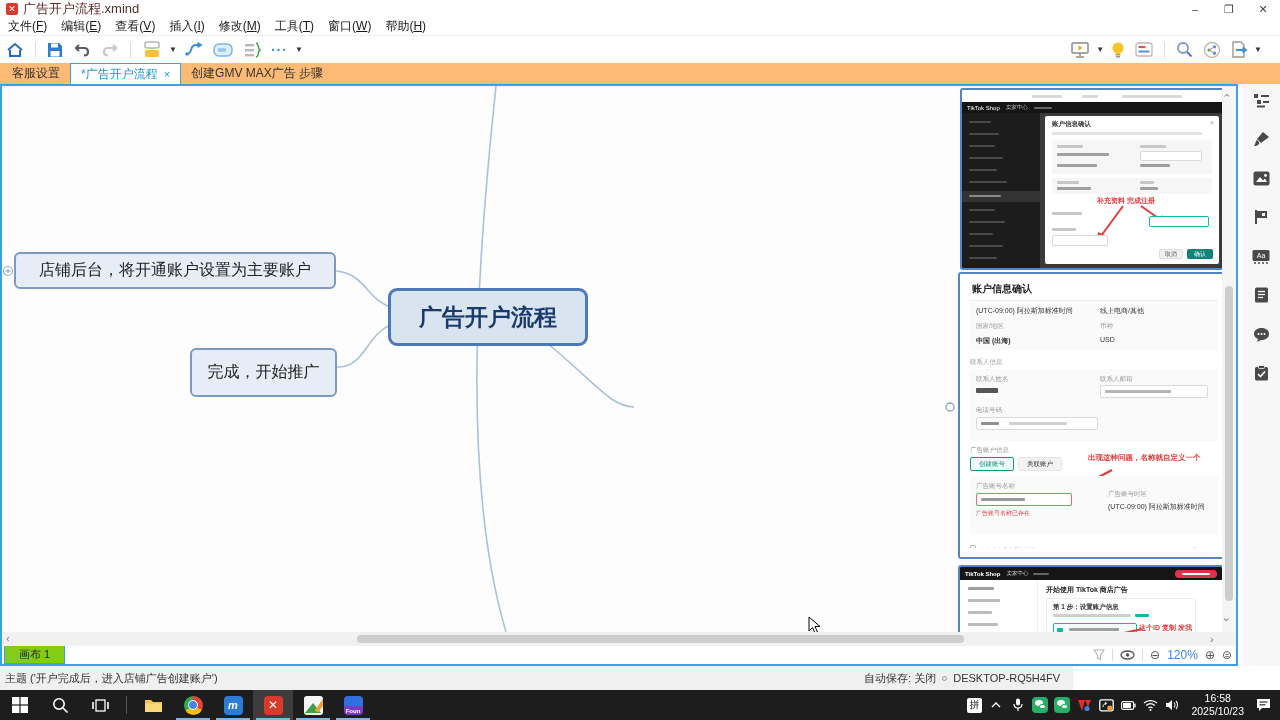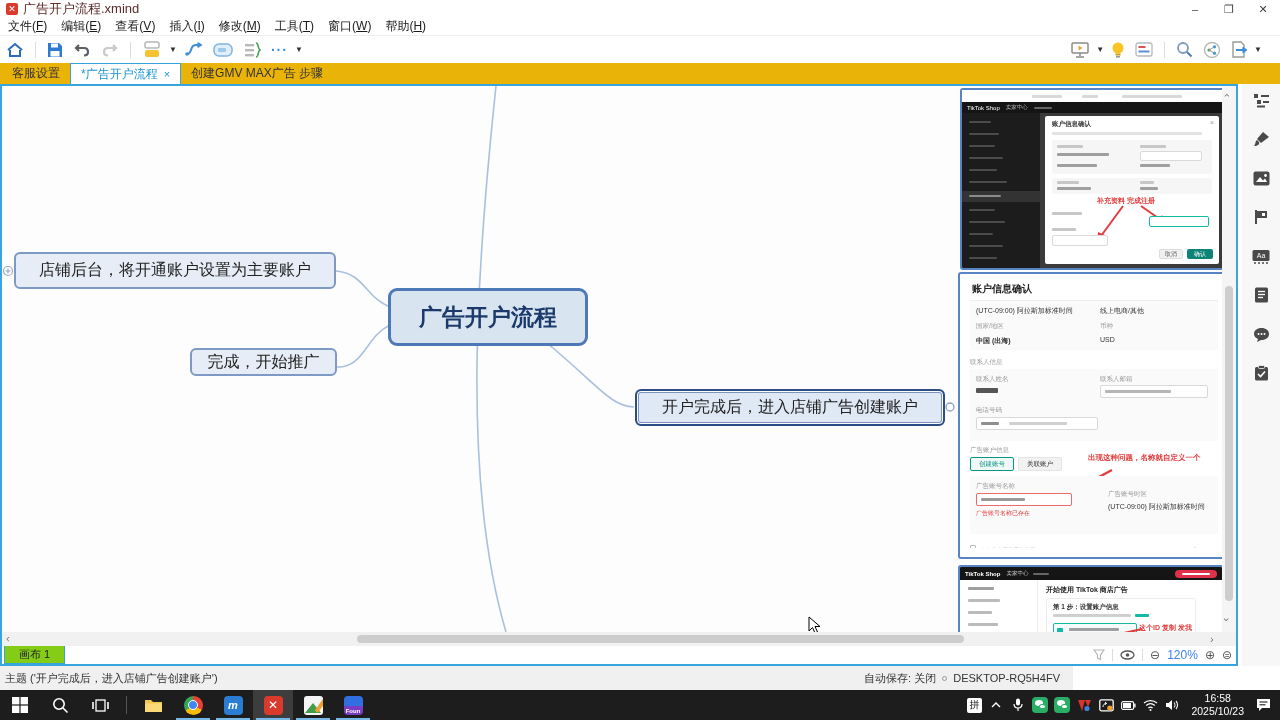--- a/index.html
+++ b/index.html
@@ -23,7 +23,7 @@
   .tico{height:20px;display:flex;align-items:center;justify-content:center;margin:0 5px;}
   .caret{font-size:8px;color:#333;margin:0 2px;}
   
-  #tabbar{left:0;top:63px;width:1280px;height:21px;background:#eab308;display:flex;align-items:flex-end;}
+  #tabbar{left:0;top:63px;width:1280px;height:21px;background:#fdba74;display:flex;align-items:flex-end;}
   .tab{height:21px;display:flex;align-items:center;padding:0 10px;font-size:12px;color:#333;}
   .tab.active{background:#fff;color:#1e93d2;border:1px solid #35a3dc;border-bottom:none;}
   .tab .x{margin-left:6px;color:#1e93d2;font-size:11px;}

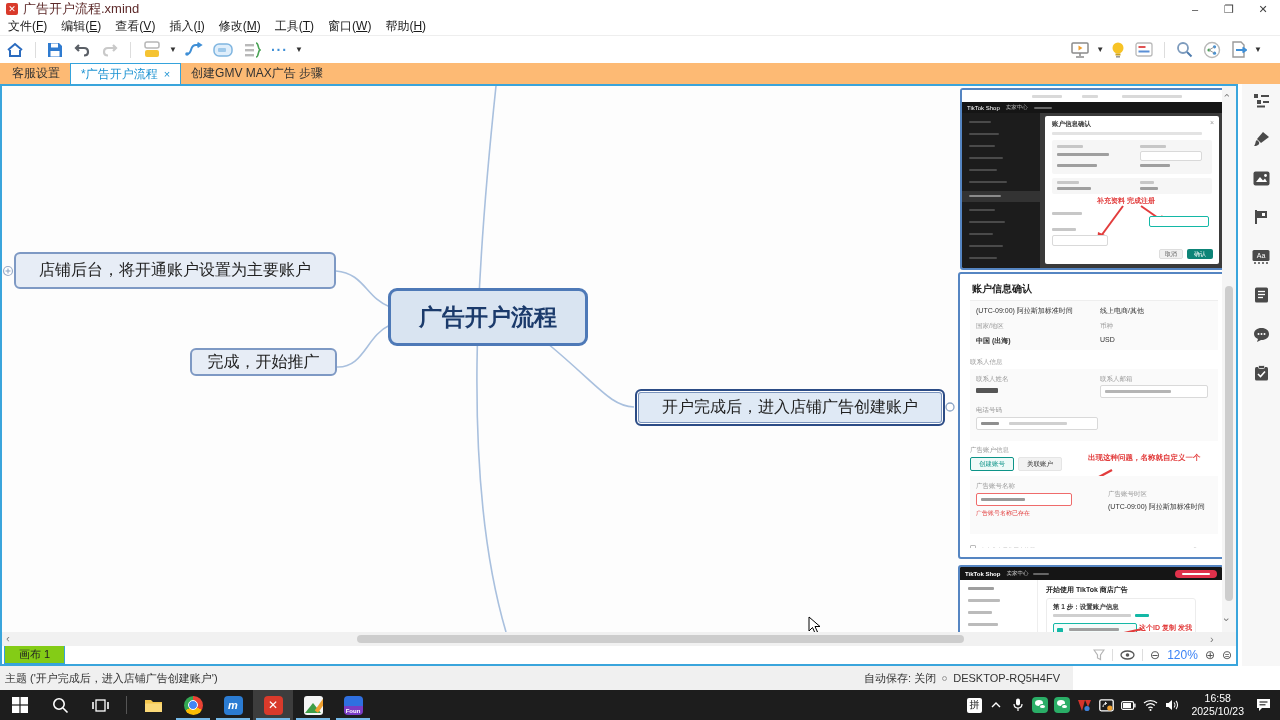--- a/index.html
+++ b/index.html
@@ -226,7 +226,7 @@
       <div class="a node" style="left:12px;top:166px;width:322px;height:37px;">
           <span>店铺后台，将开通账户设置为主要账户</span>
         </div>
-      <div class="a node" style="left:188px;top:262px;width:147px;height:28px;">
+      <div class="a node" style="left:188px;top:262px;width:147px;height:49px;">
           <span>完成，开始推广</span>
         </div>
       <div class="a" id="central-topic" style="left:386px;top:202px;width:200px;height:58px;display:flex;align-items:center;justify-content:center;">

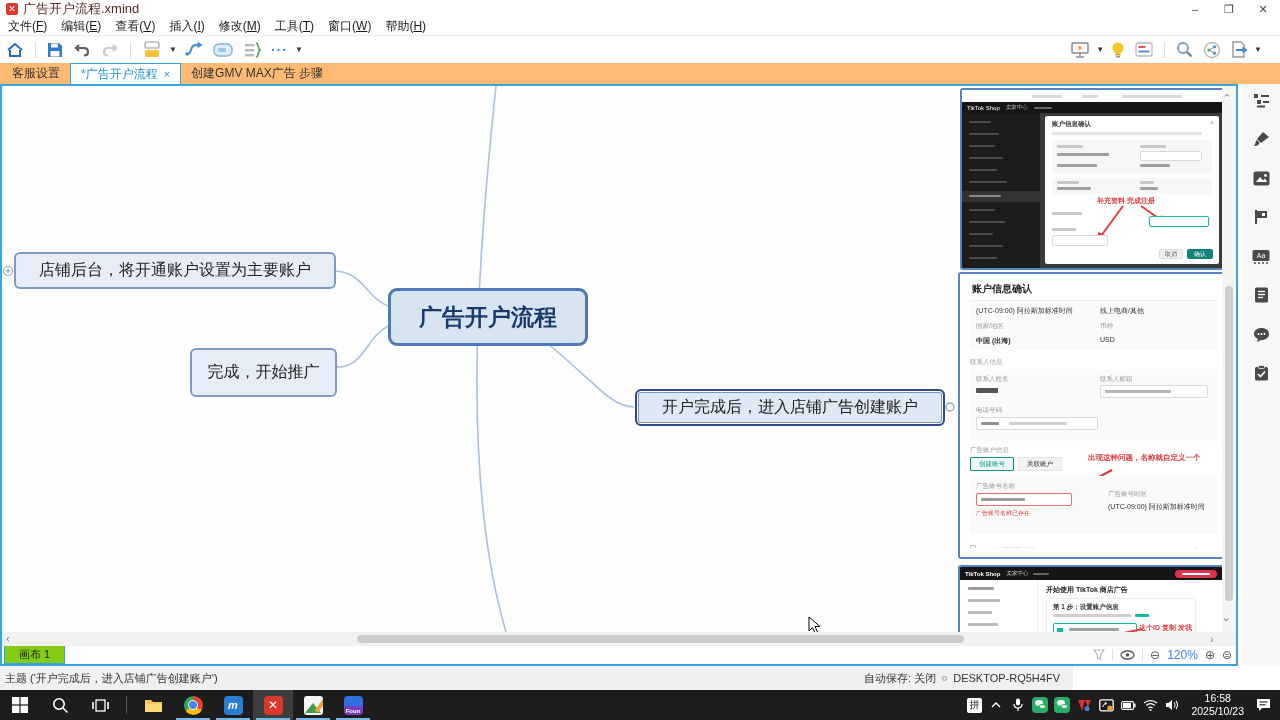--- a/index.html
+++ b/index.html
@@ -231,9 +231,6 @@
         </div>
       <div class="a" id="central-topic" style="left:386px;top:202px;width:200px;height:58px;display:flex;align-items:center;justify-content:center;">
           <span>广告开户流程</span>
-        </div>
-      <div class="a" id="selected-topic" style="left:633px;top:303px;width:310px;height:37px;">
-          <span>开户完成后，进入店铺广告创建账户</span>
         </div>
 
       <div class="a imgnode" style="left:958px;top:2px;width:266px;height:182px;">

